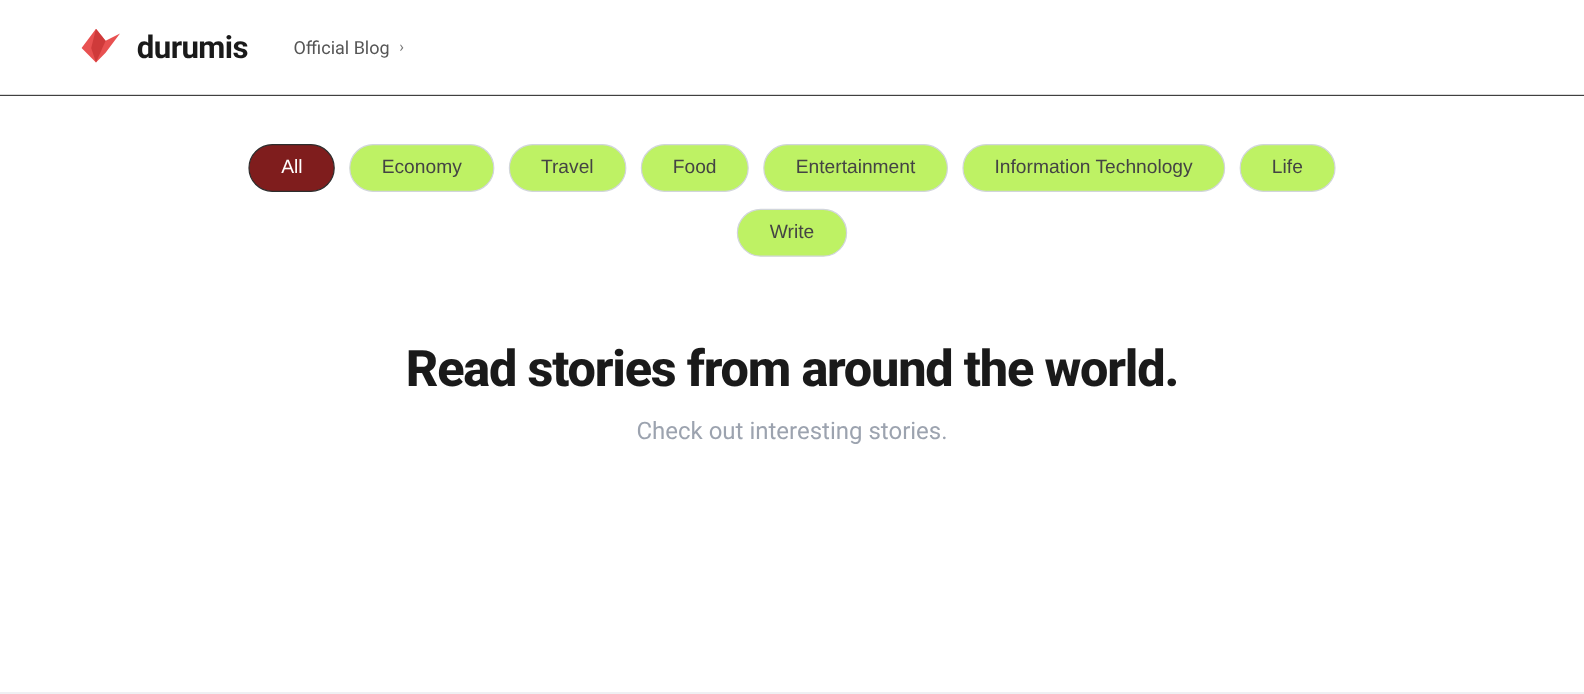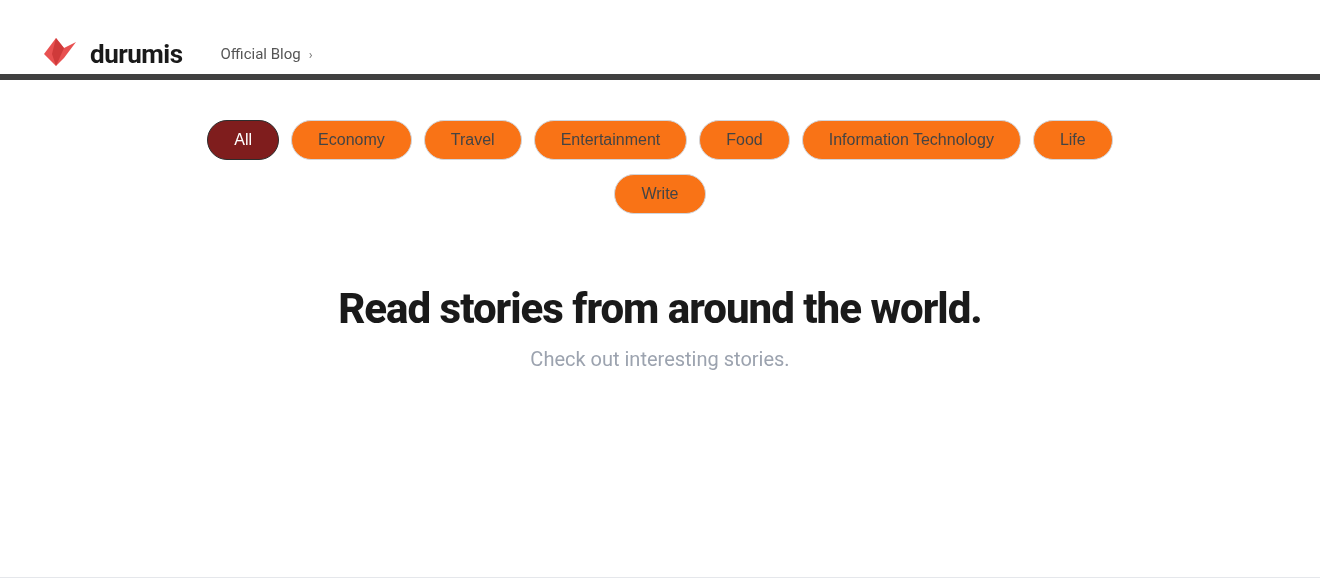--- a/index.html
+++ b/index.html
@@ -19,11 +19,11 @@
     
     .header {
       display: flex;
-      align-items: flex-end;
+      align-items: center;
       justify-content: space-between;
-      padding: 0 40px;
+      padding: 0 64px;
       height: 80px;
-      border-bottom: 6px solid #404040;
+      border-bottom: 1px solid #404040;
     }
 
     .header-left {

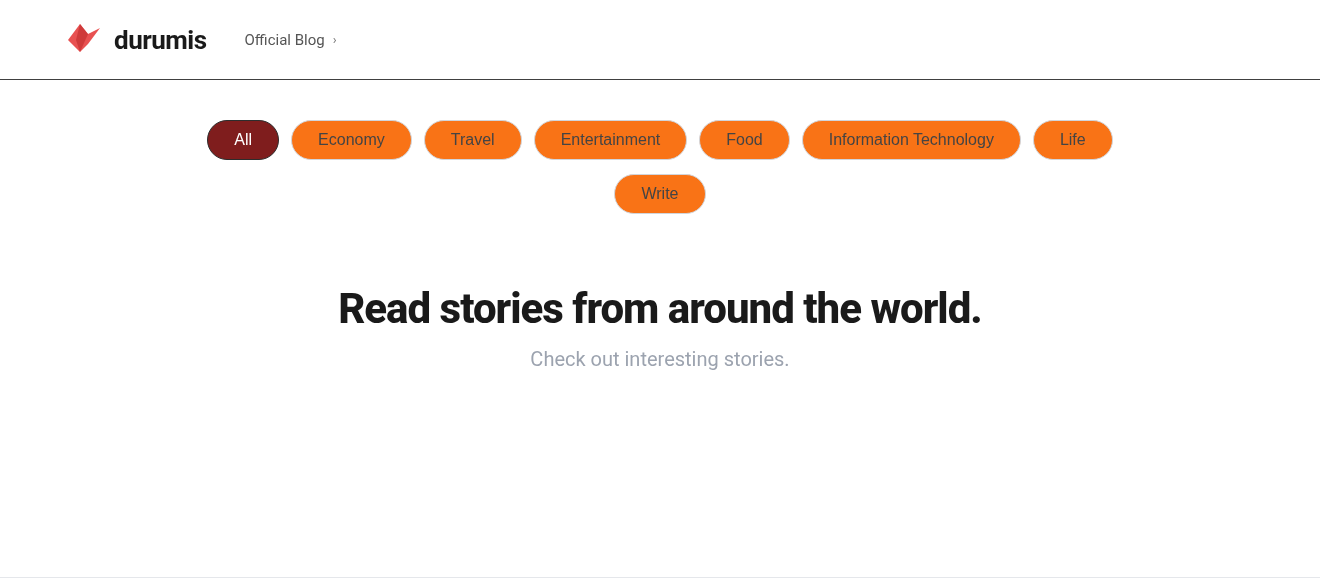--- a/index.html
+++ b/index.html
@@ -142,7 +142,7 @@
       padding: 10px 26px;
       border-radius: 50px;
       border: 1.5px solid #d1d5db;
-      background: #f97316;
+      background: #bef264;
       font-size: 16px;
       color: #444;
       cursor: pointer;

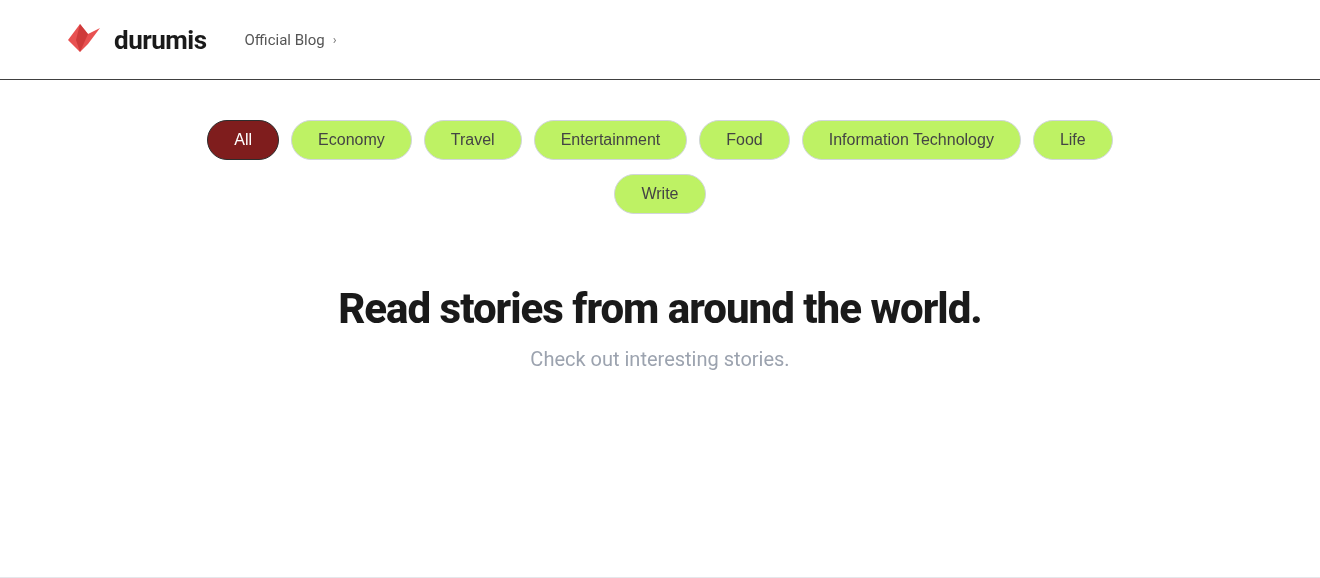--- a/index.html
+++ b/index.html
@@ -218,8 +218,8 @@
   <button class="category-pill active">All</button>
       <button class="category-pill">Economy</button>
       <button class="category-pill">Travel</button>
+      <button class="category-pill">Food</button>
       <button class="category-pill">Entertainment</button>
-      <button class="category-pill">Food</button>
       <button class="category-pill">Information Technology</button>
       <button class="category-pill">Life</button>
     </div>

